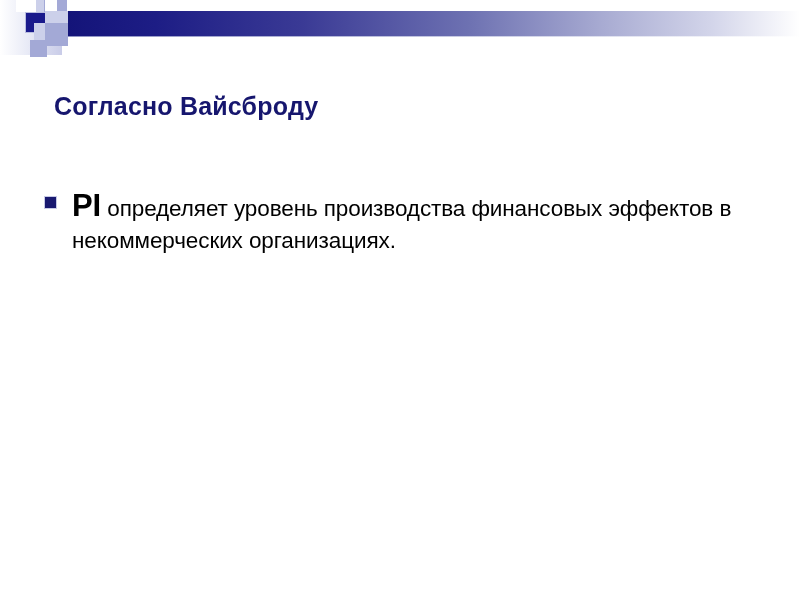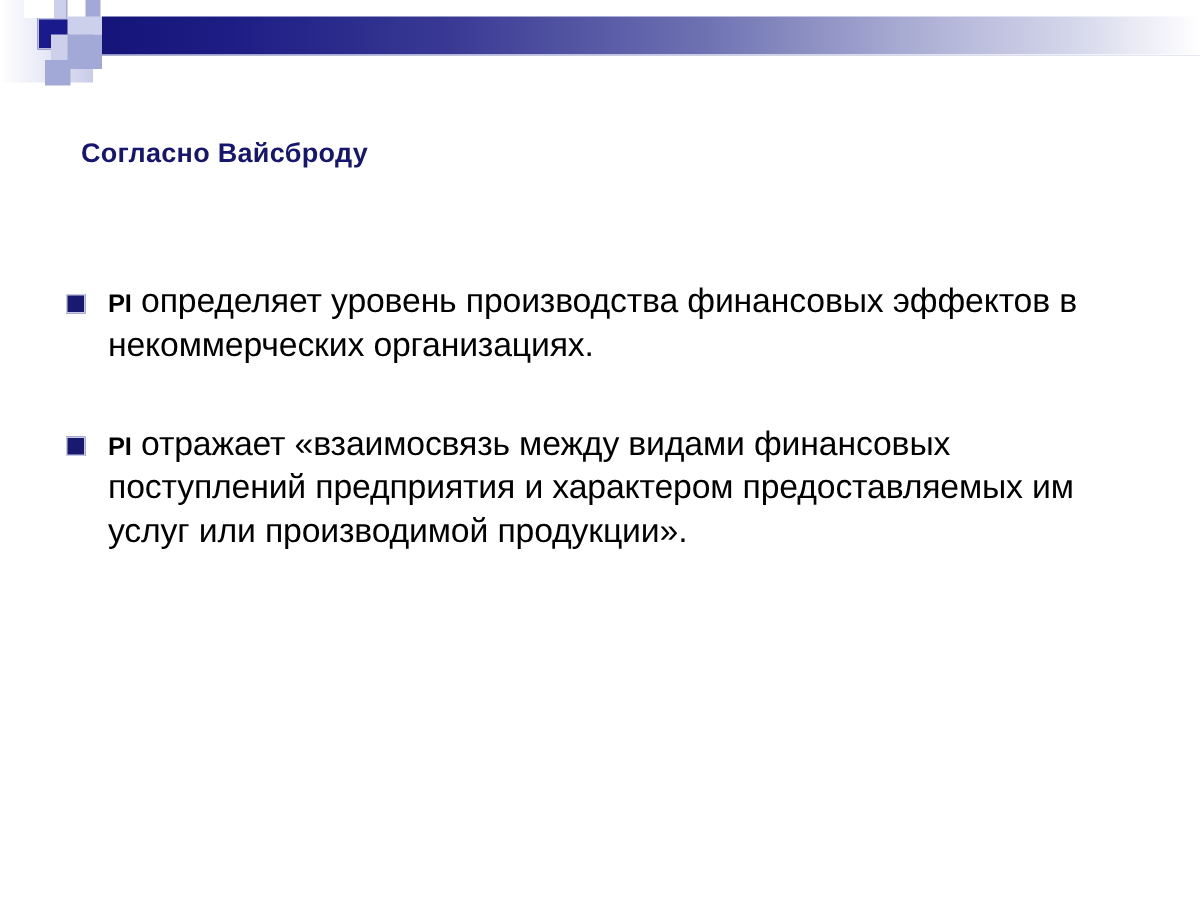--- a/index.html
+++ b/index.html
@@ -74,7 +74,7 @@
     left: 54px;
     top: 92px;
     width: 700px;
-    font-size: 18px;
+    font-size: 25px;
     font-weight: bold;
     color: #16166e;
     letter-spacing: 0.2px;

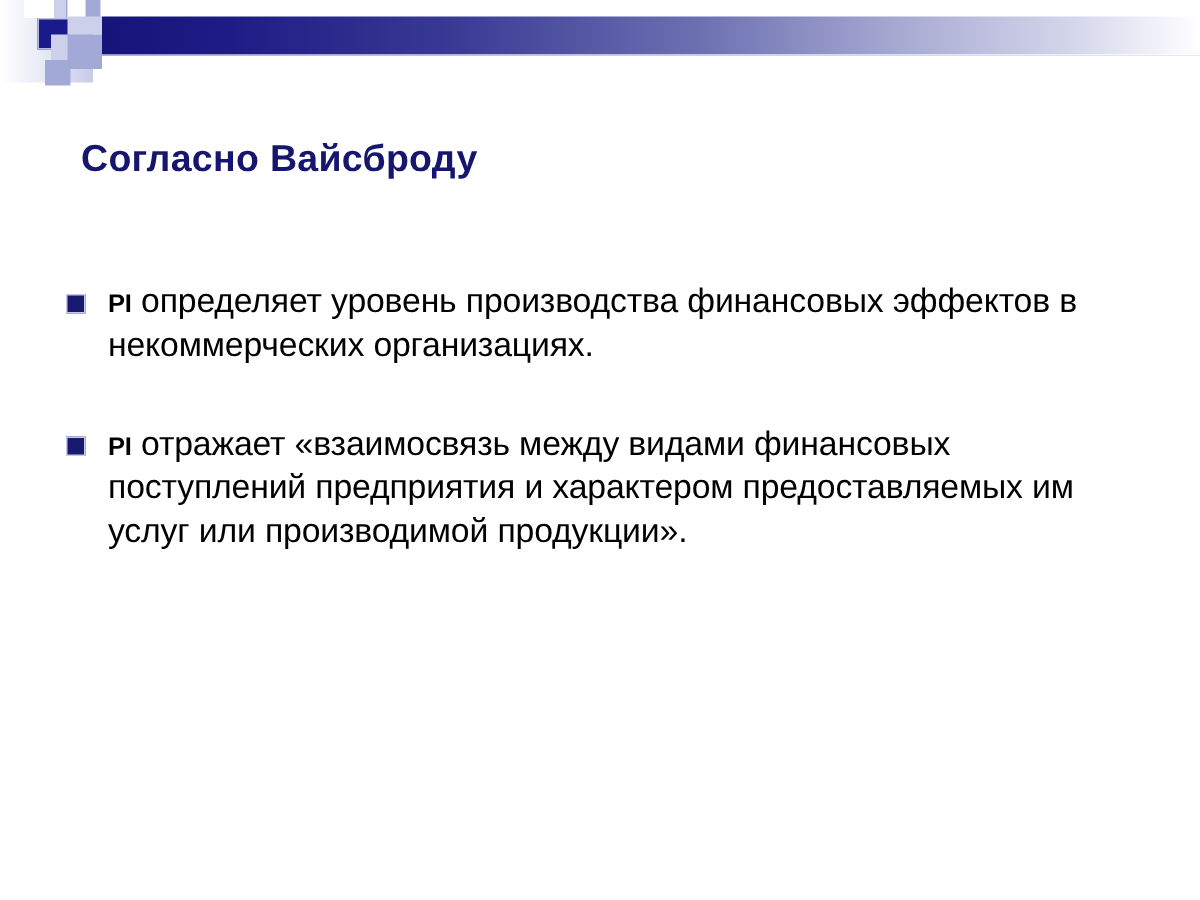--- a/index.html
+++ b/index.html
@@ -112,7 +112,7 @@
   }
   .bullet-text .lead {
     font-weight: bold;
-    font-size: 17px;
+    font-size: 31px;
     text-align: center;
   }
 </style>

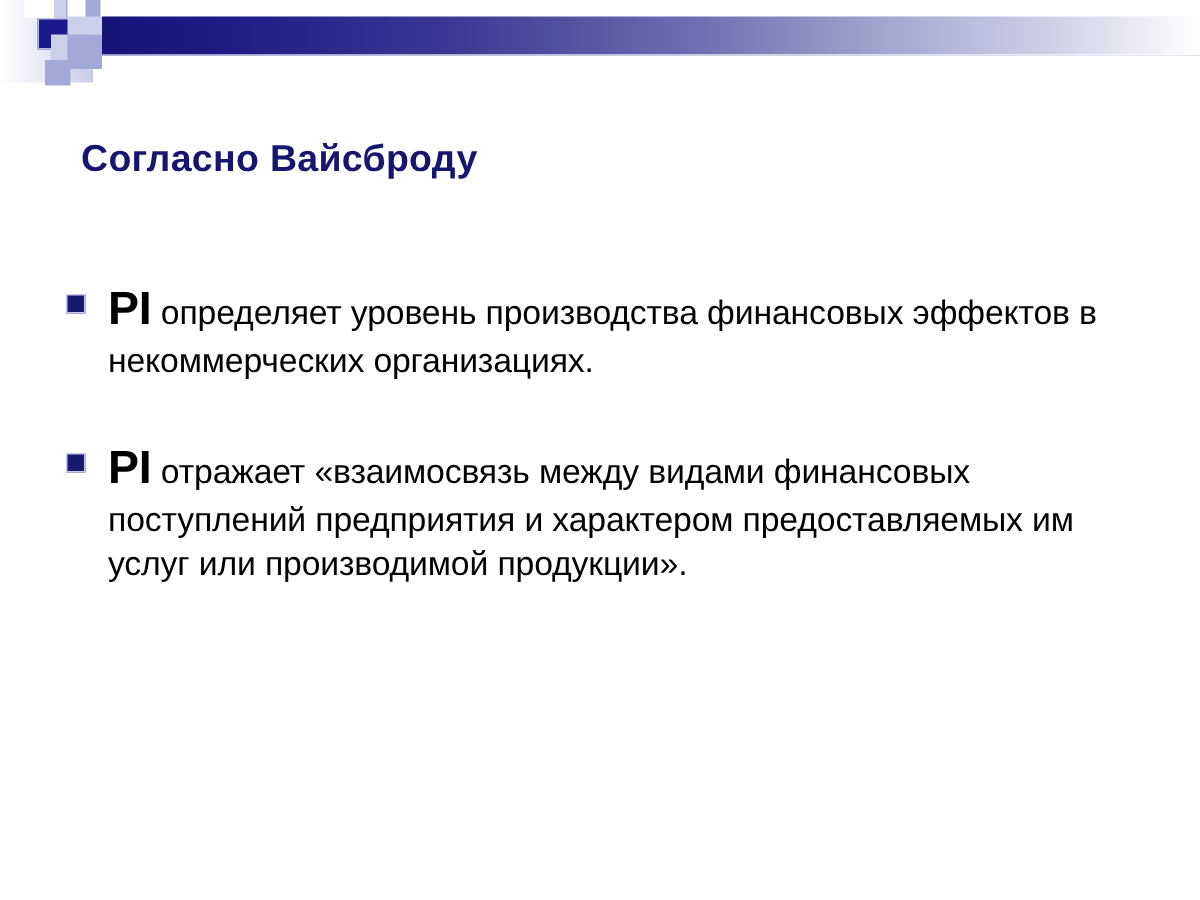--- a/index.html
+++ b/index.html
@@ -155,10 +155,6 @@
       <div class="bullet-text"><span class="lead">PI</span><span> определяет уровень производства финансовых эффектов в некоммерческих организациях.</span></div>
     </div>
 
-    <div class="bullet-row">
-      <span class="bullet-marker"></span>
-      <div class="bullet-text"><span class="lead">PI</span><span> отражает «взаимосвязь между видами финансовых поступлений предприятия и характером предоставляемых им услуг или производимой продукции».</span></div>
-    </div>
 
   </div>
 

